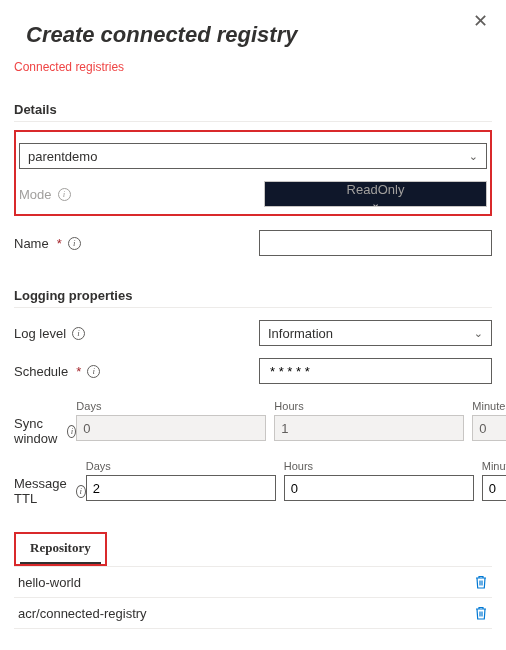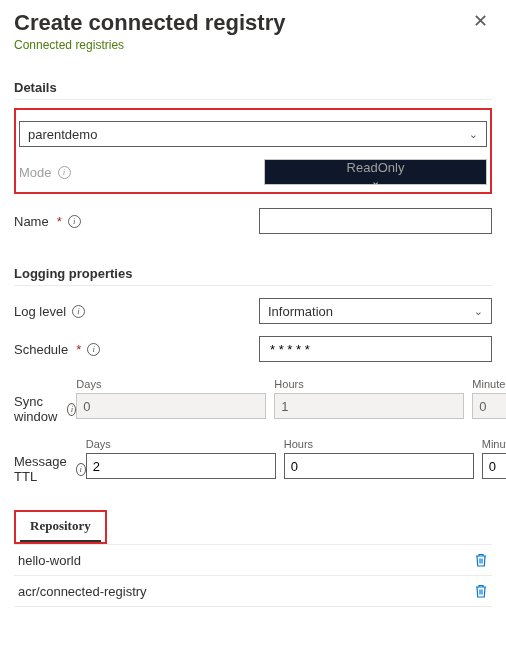--- a/index.html
+++ b/index.html
@@ -13,7 +13,7 @@
   }
   .panel { padding: 10px 14px 14px 14px; }
   .header { display: flex; align-items: flex-start; justify-content: space-between; }
-  .title { font-size: 22px; font-weight: 600; margin: 0; }
+  .title { font-size: 22px; font-weight: 600; margin: 12px; font-style: italic; }
   .subtitle { font-size: 12px; color: #4d7c0f; margin-top: 2px; }
   .close { font-size: 18px; color: #605e5c; cursor: pointer; padding: 2px 4px; line-height: 1; }
   .section-heading { font-weight: 600; font-size: 13px; margin-top: 28px; margin-bottom: 8px; padding-bottom: 4px; border-bottom: 1px solid #edebe9; }

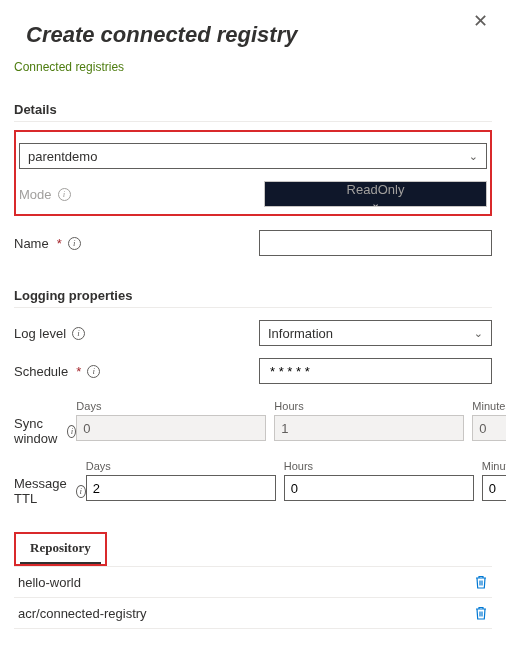--- a/index.html
+++ b/index.html
@@ -14,7 +14,7 @@
   .panel { padding: 10px 14px 14px 14px; }
   .header { display: flex; align-items: flex-start; justify-content: space-between; }
   .title { font-size: 22px; font-weight: 600; margin: 12px; font-style: italic; }
-  .subtitle { font-size: 12px; color: #4d7c0f; margin-top: 2px; }
+  .subtitle { font-size: 12px; color: #ef4444; margin-top: 2px; }
   .close { font-size: 18px; color: #605e5c; cursor: pointer; padding: 2px 4px; line-height: 1; }
   .section-heading { font-weight: 600; font-size: 13px; margin-top: 28px; margin-bottom: 8px; padding-bottom: 4px; border-bottom: 1px solid #edebe9; }
   .row { display: flex; align-items: center; min-height: 34px; margin-top: 4px; }

